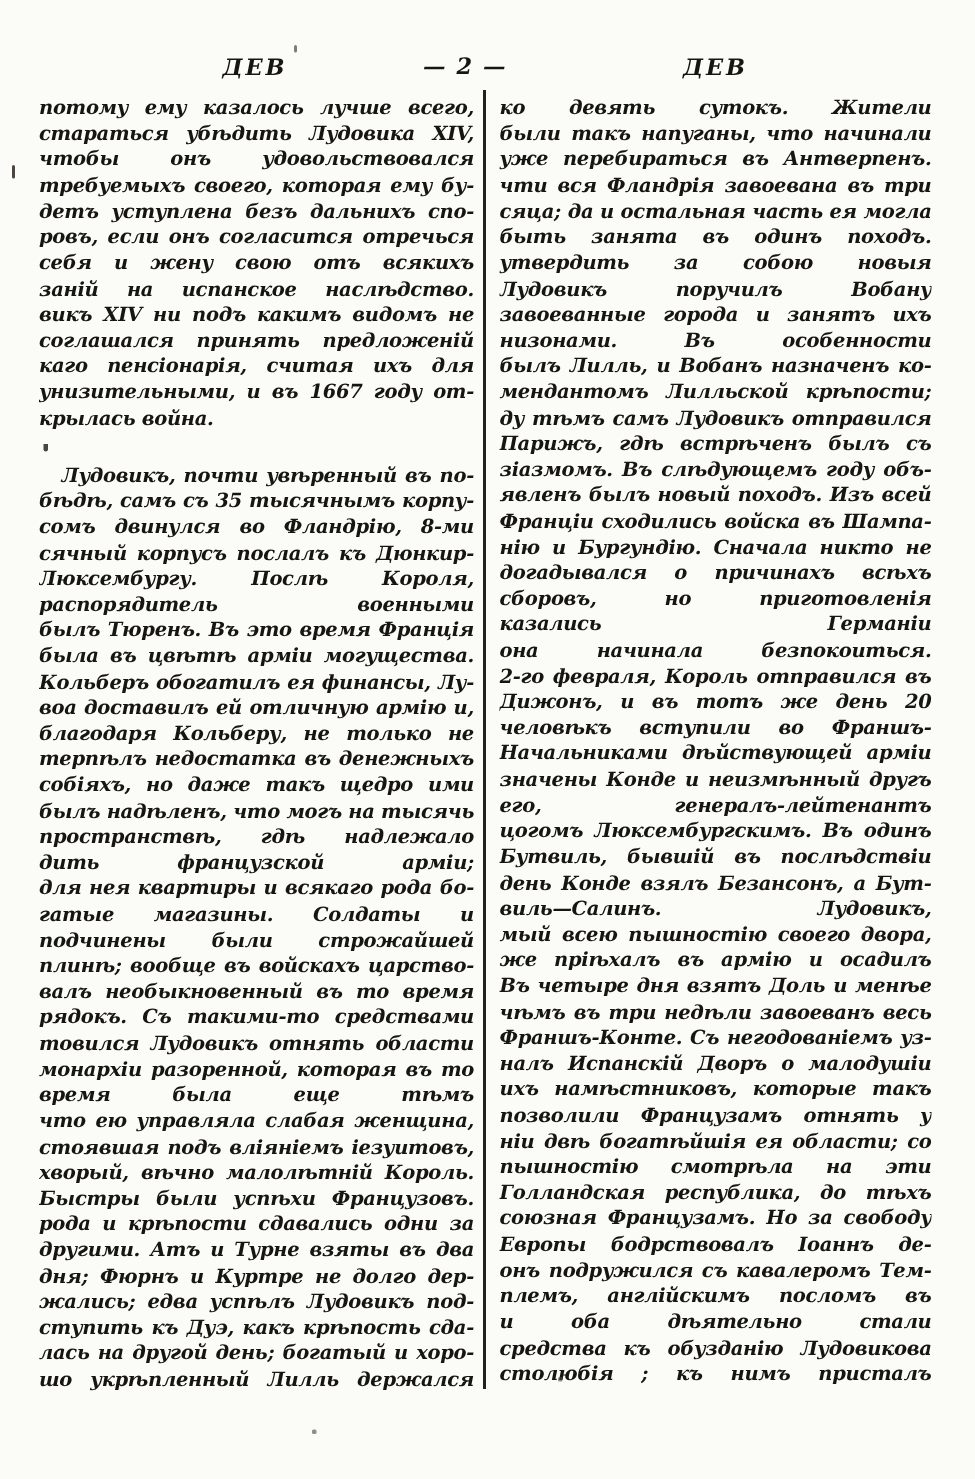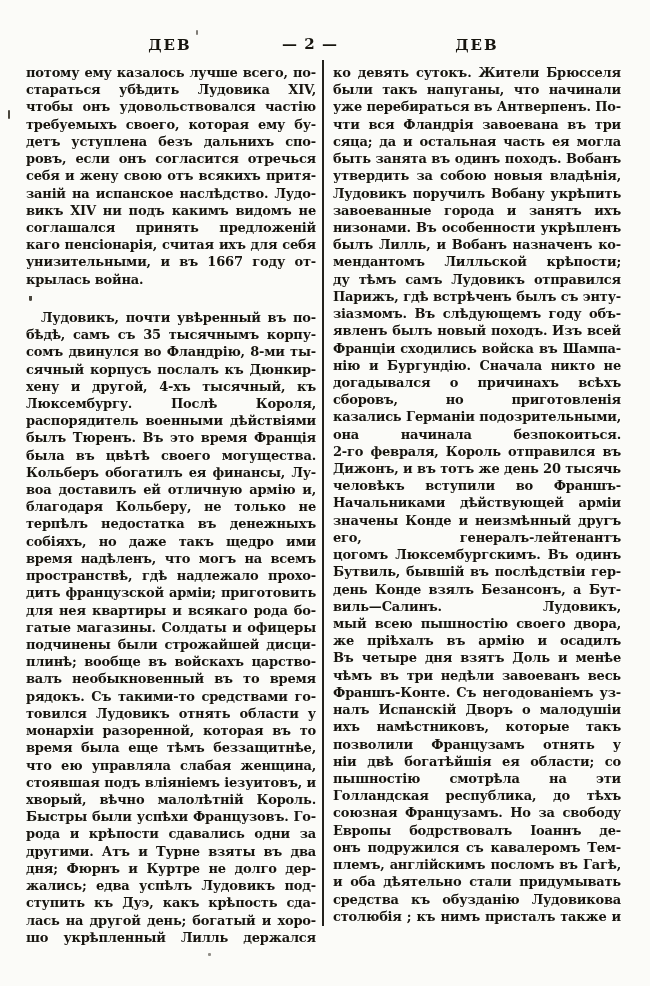--- a/index.html
+++ b/index.html
@@ -15,6 +15,7 @@
     overflow: hidden;
     font-family: "DejaVu Serif", "Liberation Serif", serif;
     color: #151412;
+    font-style: italic;
   }
   
   .running-header .title {

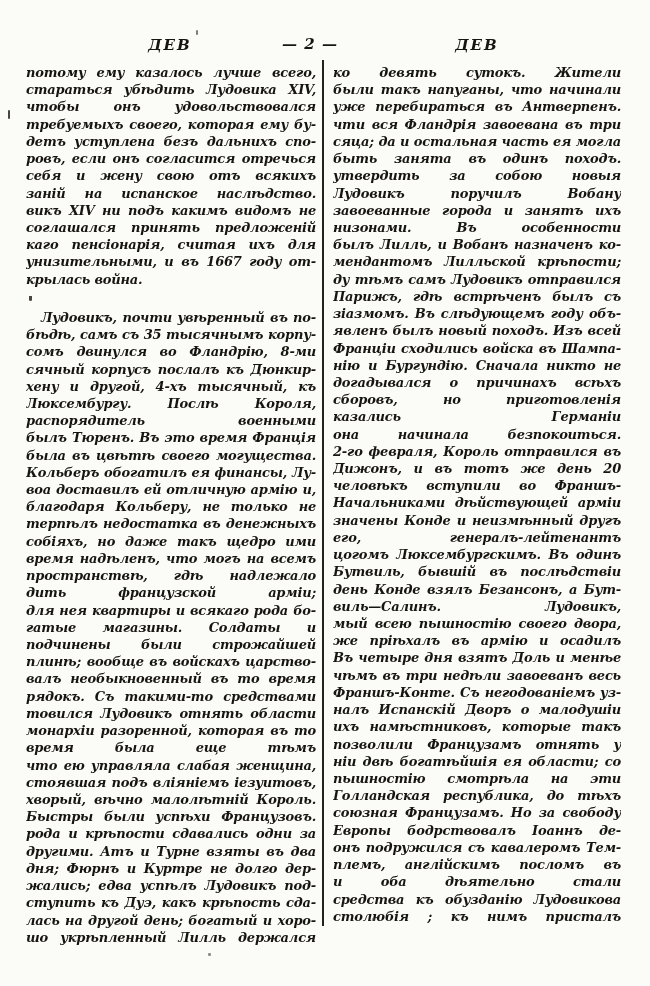--- a/index.html
+++ b/index.html
@@ -113,7 +113,6 @@
       <div class="line">бѣдѣ, самъ съ 35 тысячнымъ корпу-</div>
       <div class="line">сомъ двинулся во Фландрію, 8-ми ты-</div>
       <div class="line">сячный корпусъ послалъ къ Дюнкир-</div>
-      <div class="line">хену и другой, 4-хъ тысячный, къ</div>
       <div class="line">Люксембургу. Послѣ Короля, главный</div>
       <div class="line">распорядитель военными дѣйствіями</div>
       <div class="line">былъ Тюренъ. Въ это время Франція</div>

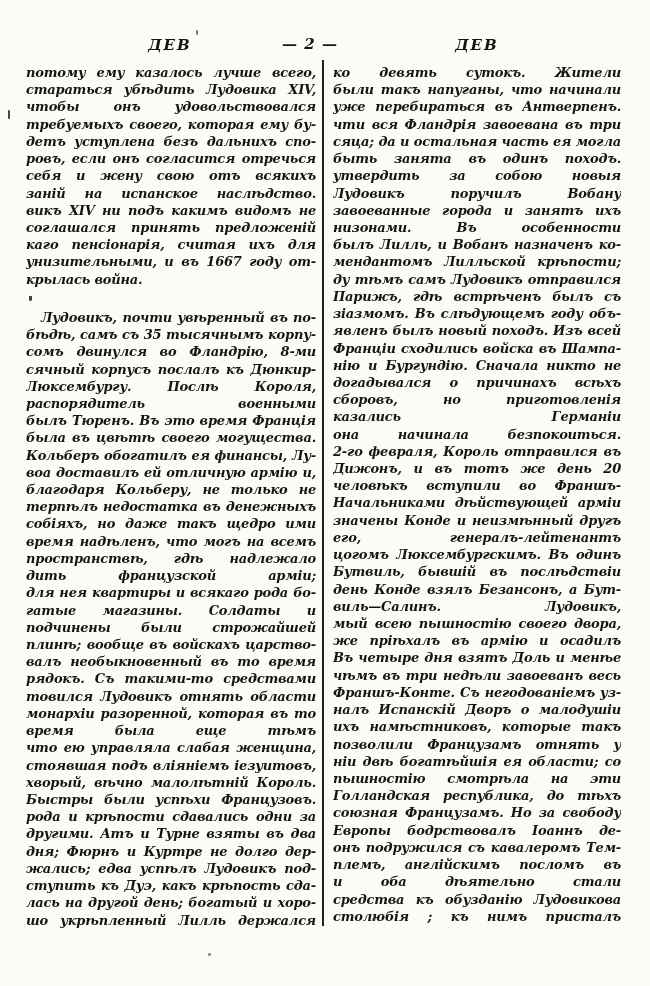--- a/index.html
+++ b/index.html
@@ -116,7 +116,7 @@
       <div class="line">Люксембургу. Послѣ Короля, главный</div>
       <div class="line">распорядитель военными дѣйствіями</div>
       <div class="line">былъ Тюренъ. Въ это время Франція</div>
-      <div class="line">была въ цвѣтѣ своего могущества.</div>
+      <div class="line">была въ цвѣтѣ арміи могущества.</div>
       <div class="line">Кольберъ обогатилъ ея финансы, Лу-</div>
       <div class="line">воа доставилъ ей отличную армію и,</div>
       <div class="line">благодаря Кольберу, не только не</div>

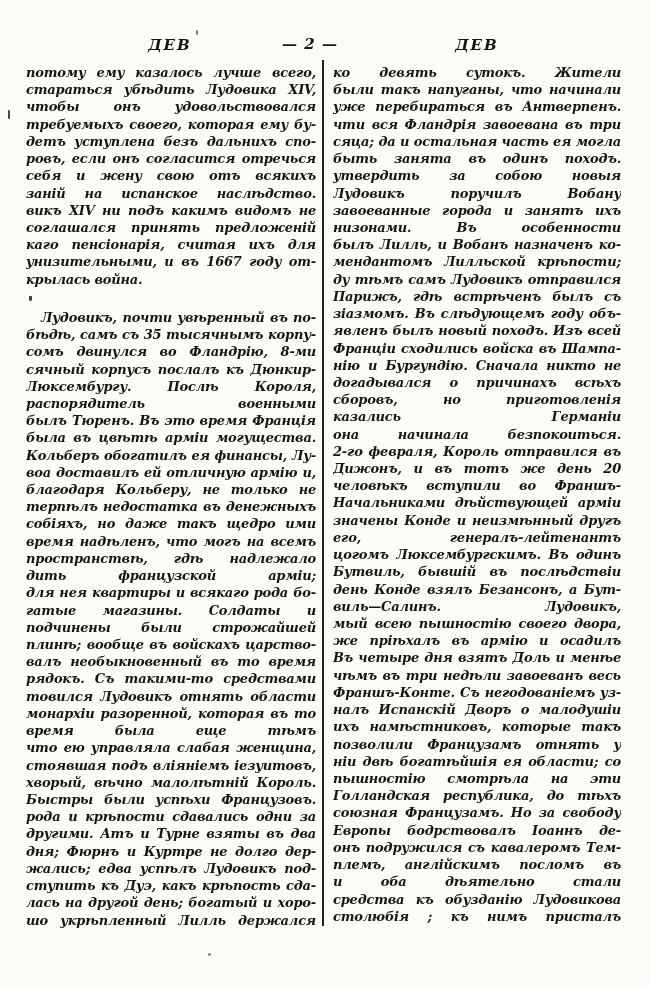--- a/index.html
+++ b/index.html
@@ -122,7 +122,7 @@
       <div class="line">благодаря Кольберу, не только не</div>
       <div class="line">терпѣлъ недостатка въ денежныхъ по-</div>
       <div class="line">собіяхъ, но даже такъ щедро ими</div>
-      <div class="line">время надѣленъ, что могъ на всемъ</div>
+      <div class="line">былъ надѣленъ, что могъ на тысячь</div>
       <div class="line">пространствѣ, гдѣ надлежало прохо-</div>
       <div class="line">дить французской арміи; приготовить</div>
       <div class="line">для нея квартиры и всякаго рода бо-</div>

